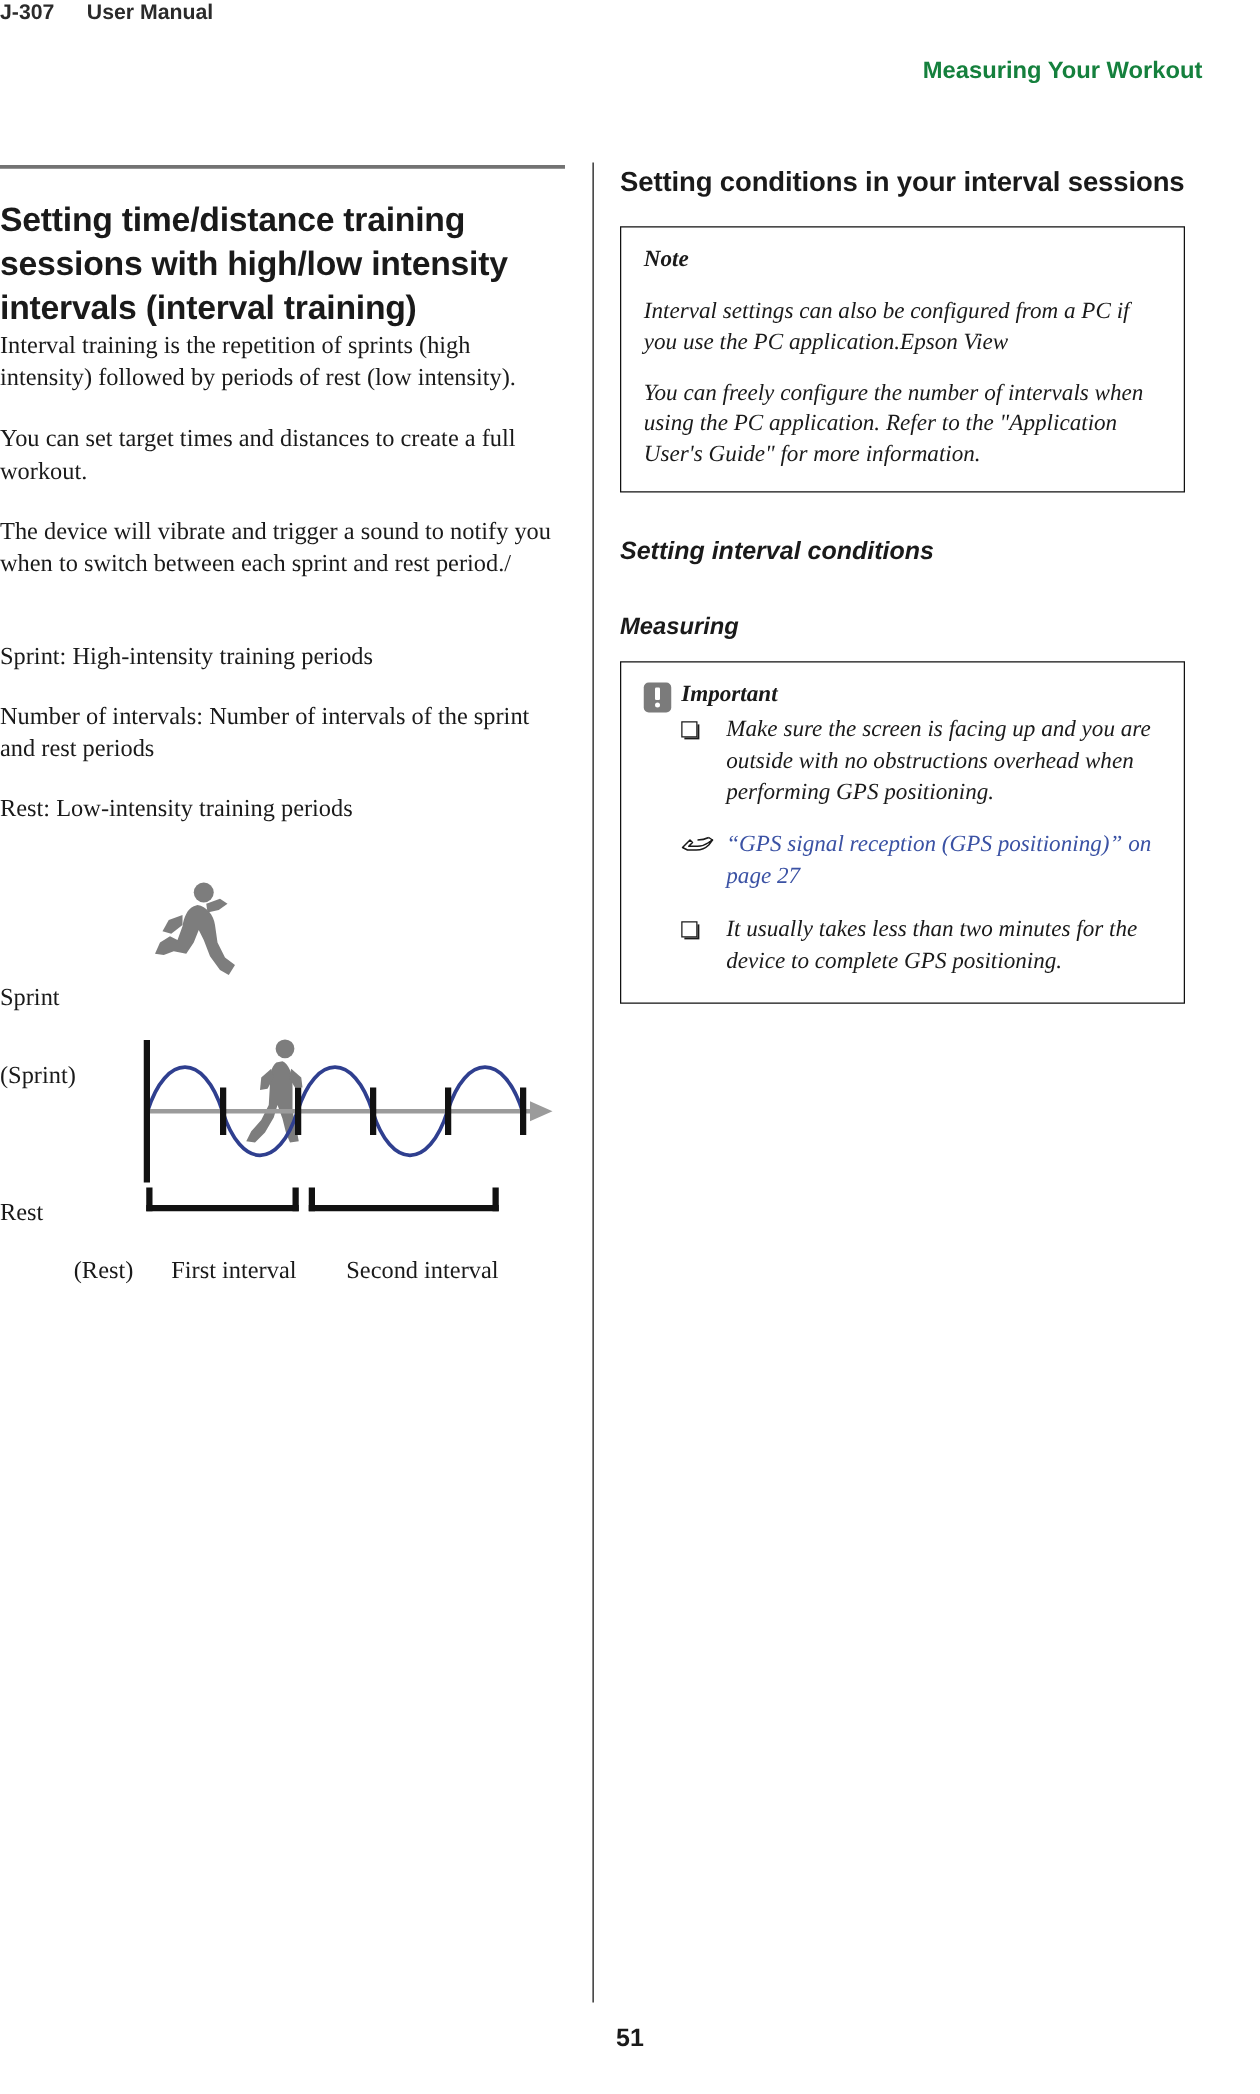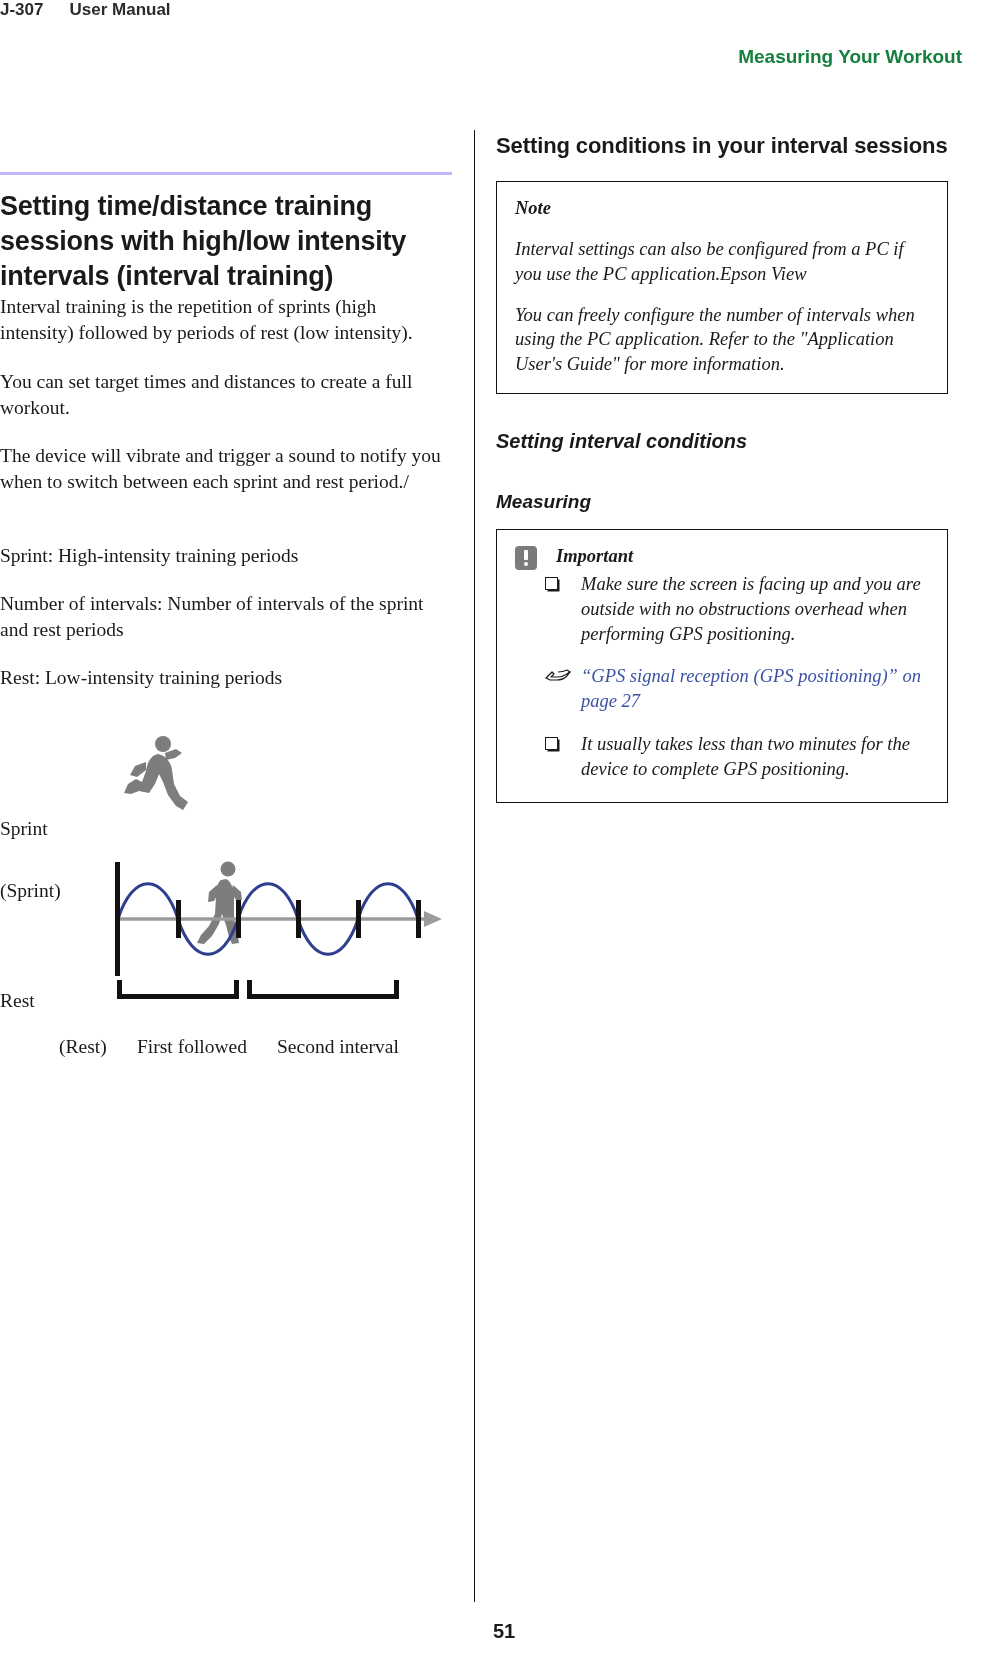--- a/index.html
+++ b/index.html
@@ -67,9 +67,8 @@
 
   
   .rule-above {
-    border-top: 3px solid #c4b5fd;
-    padding-top: 14px;
-    margin-top: 40px;
+    border-top: 3px solid #737373;
+    padding-top: 24px;
   }
   h1.doc-h1 {
     font-family: "Liberation Sans", "DejaVu Sans", sans-serif;

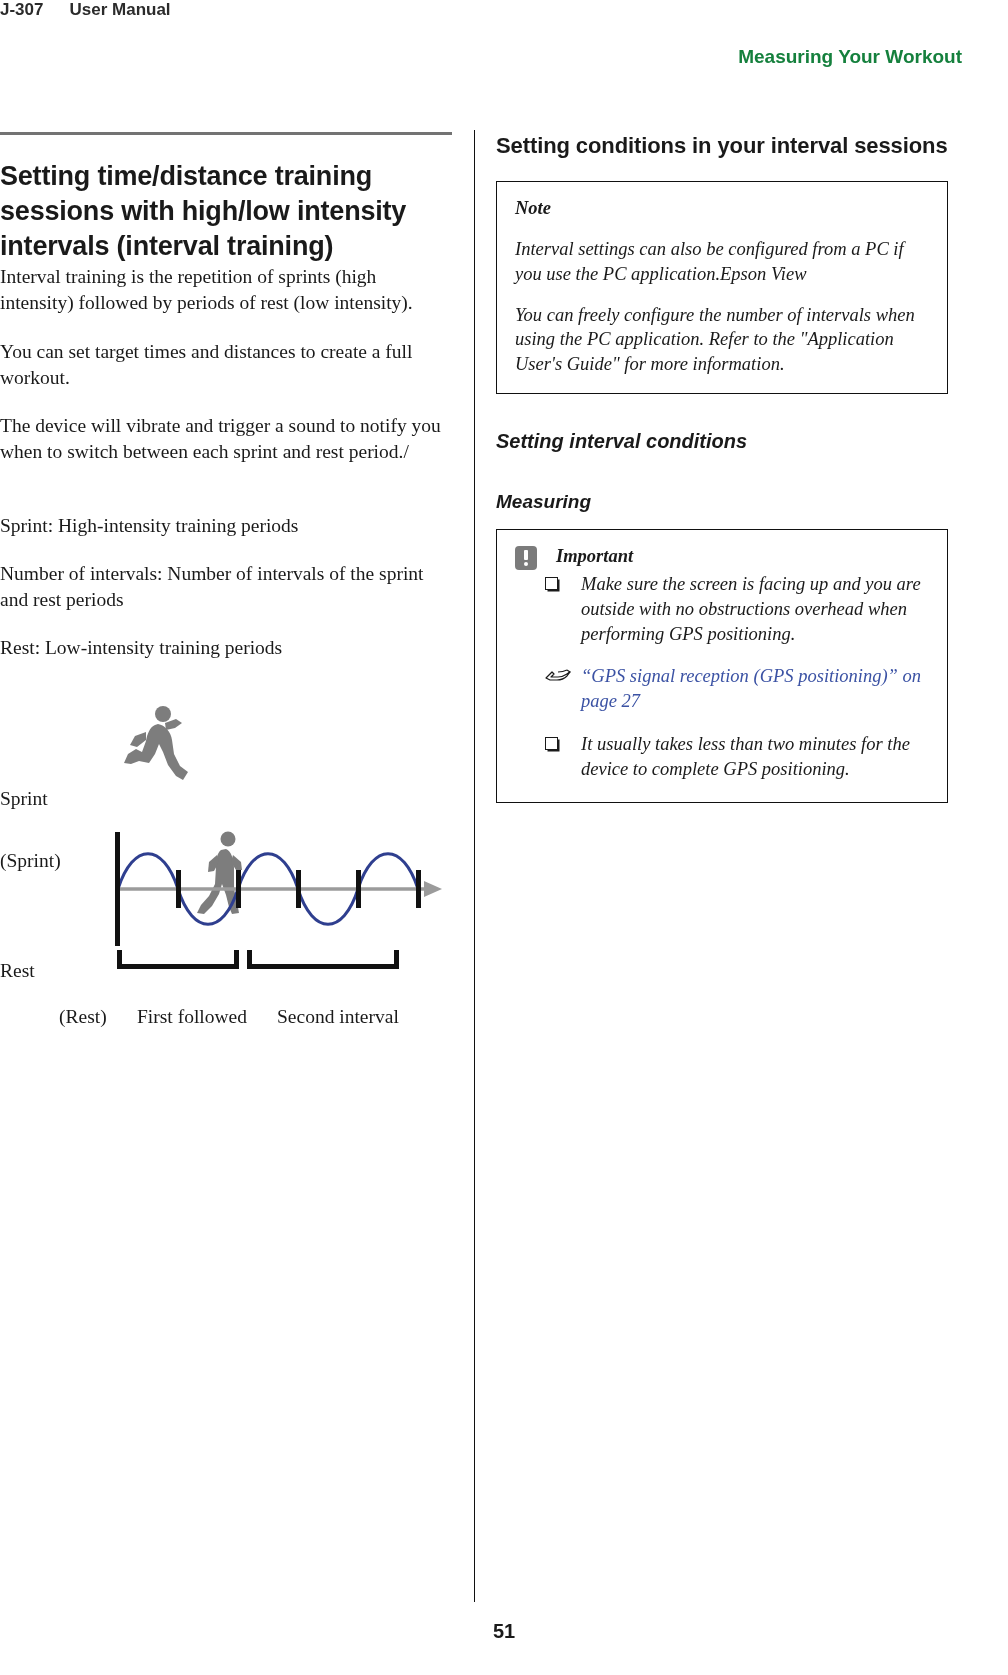--- a/index.html
+++ b/index.html
@@ -142,7 +142,7 @@
   .important-head {
     display: flex;
     align-items: flex-start;
-    gap: 19px;
+    gap: 8px;
   }
   .imp-icon {
     width: 22px;

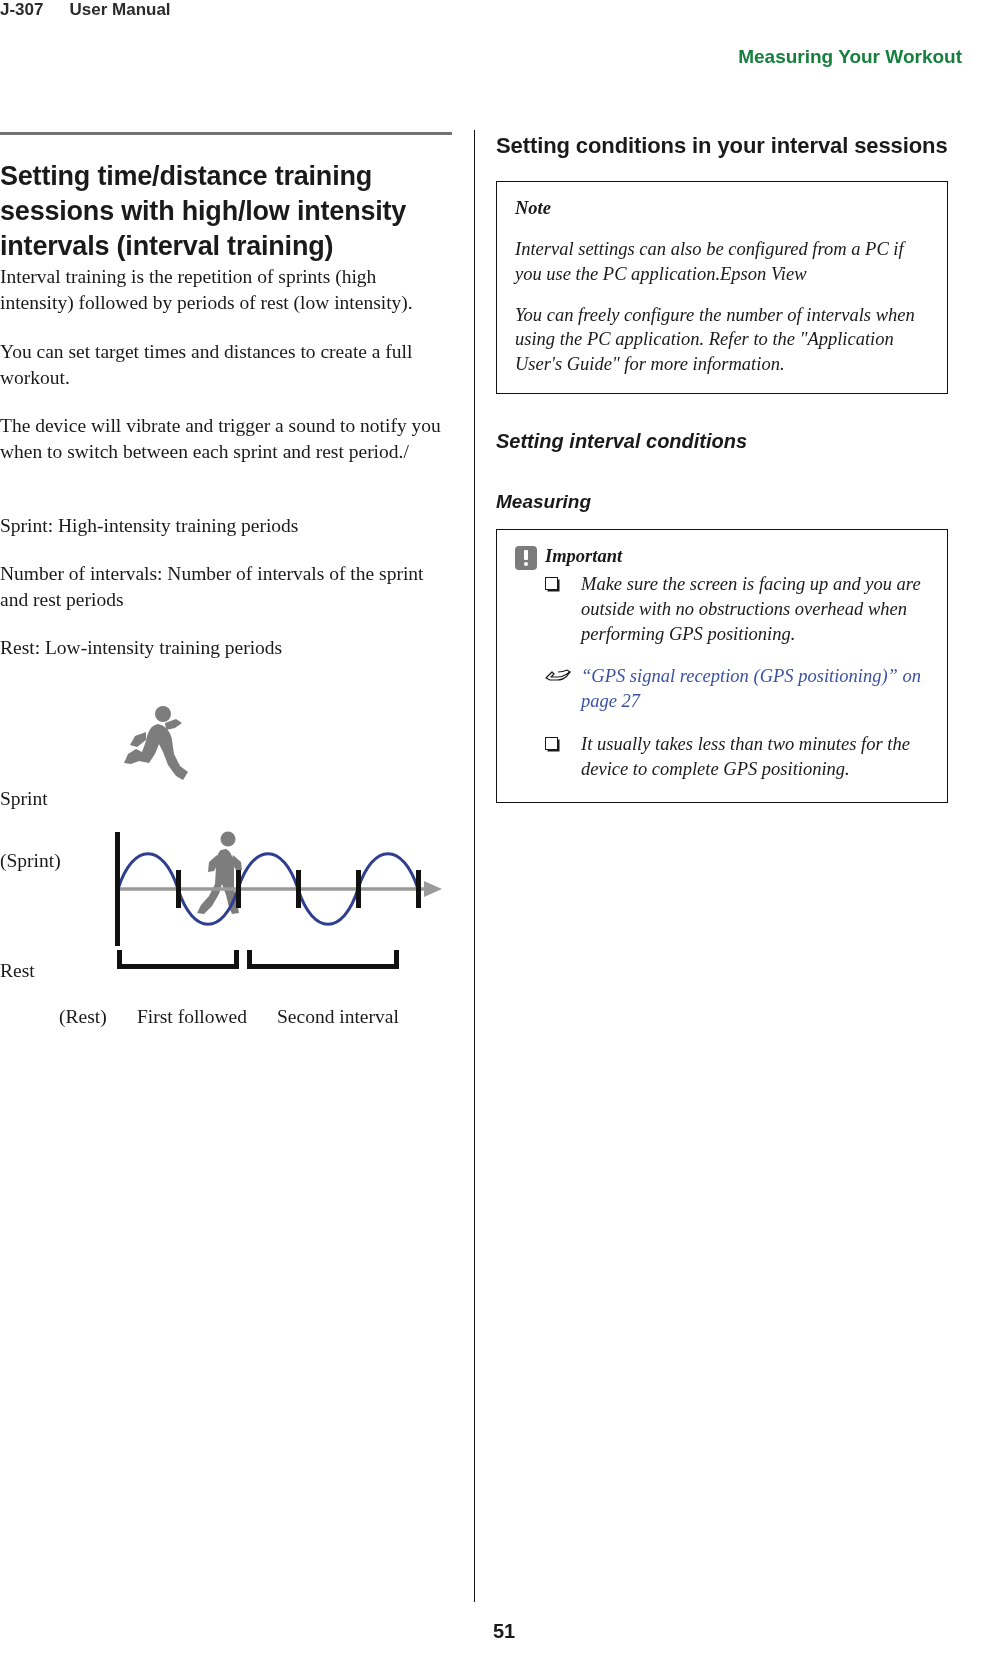--- a/index.html
+++ b/index.html
@@ -341,7 +341,7 @@
 
     <div class="fig-caption-row">
       <div class="fig-caption" style="left:59px; top:68px;">(Rest)</div>
-      <div class="fig-caption" style="left:137px; top:68px;">First followed</div>
+      <div class="fig-caption" style="left:137px; top:68px;">First interval</div>
       <div class="fig-caption" style="left:277px; top:68px;">Second interval</div>
     </div>
   </div>

